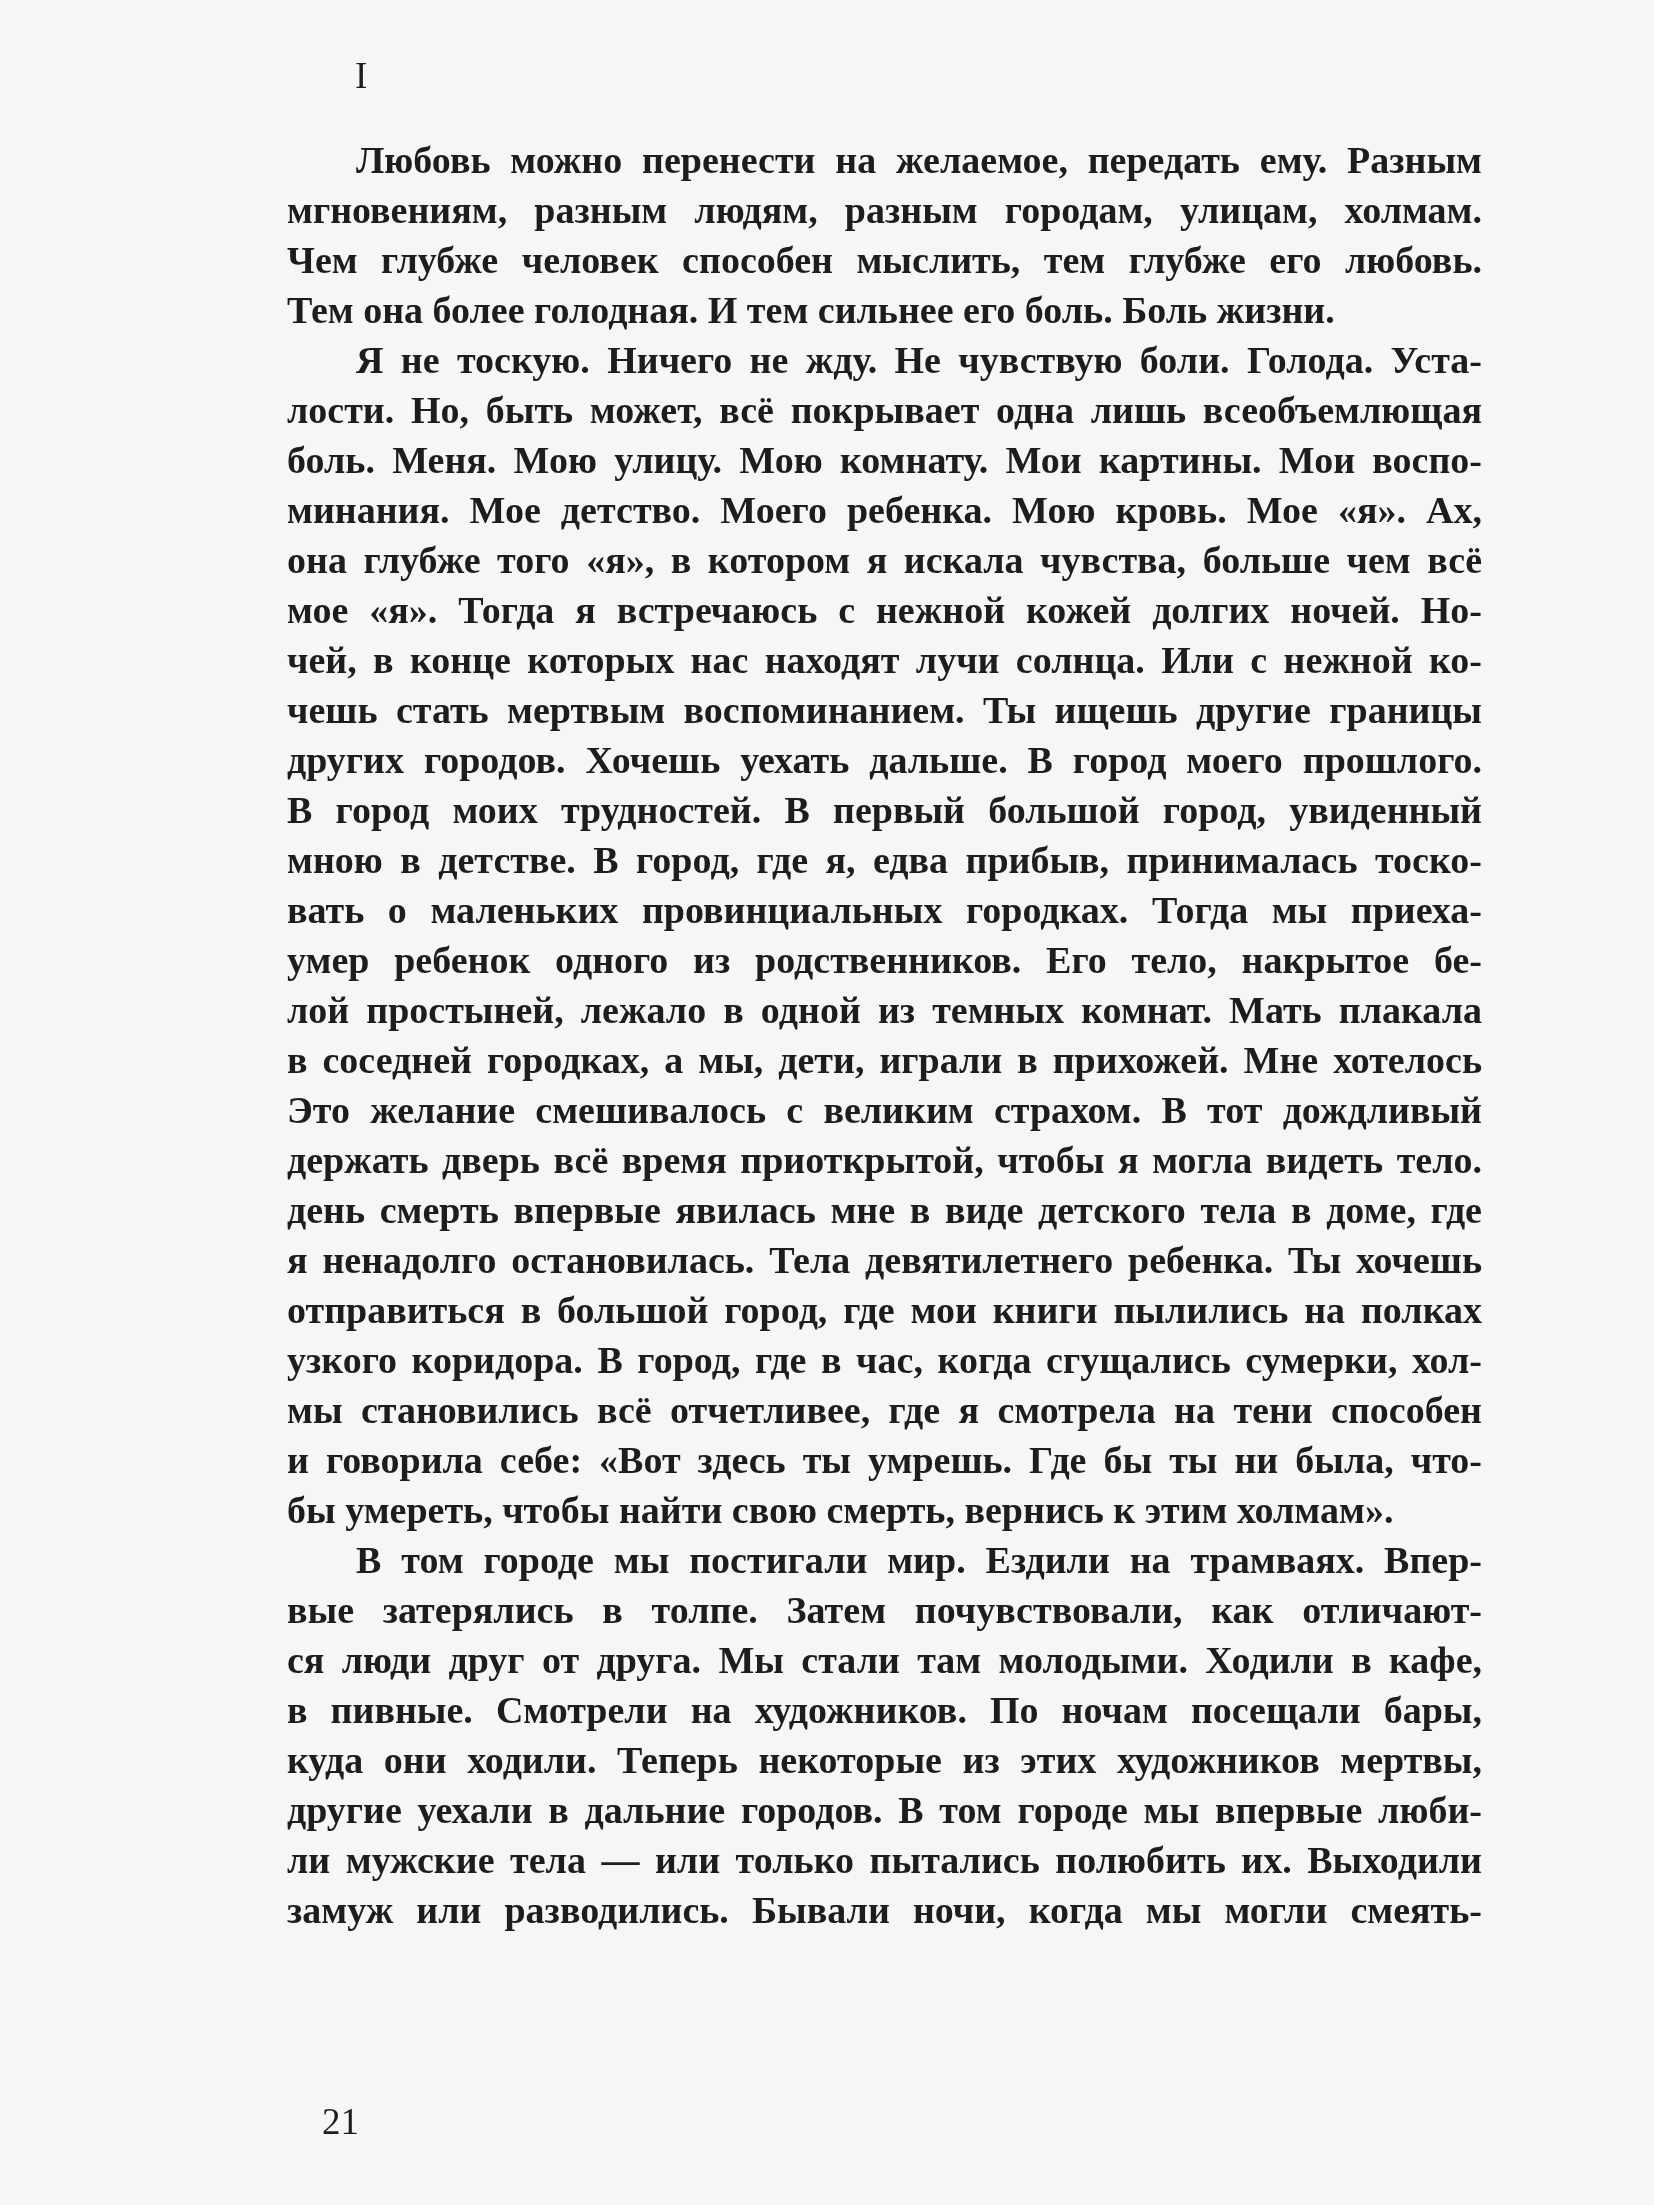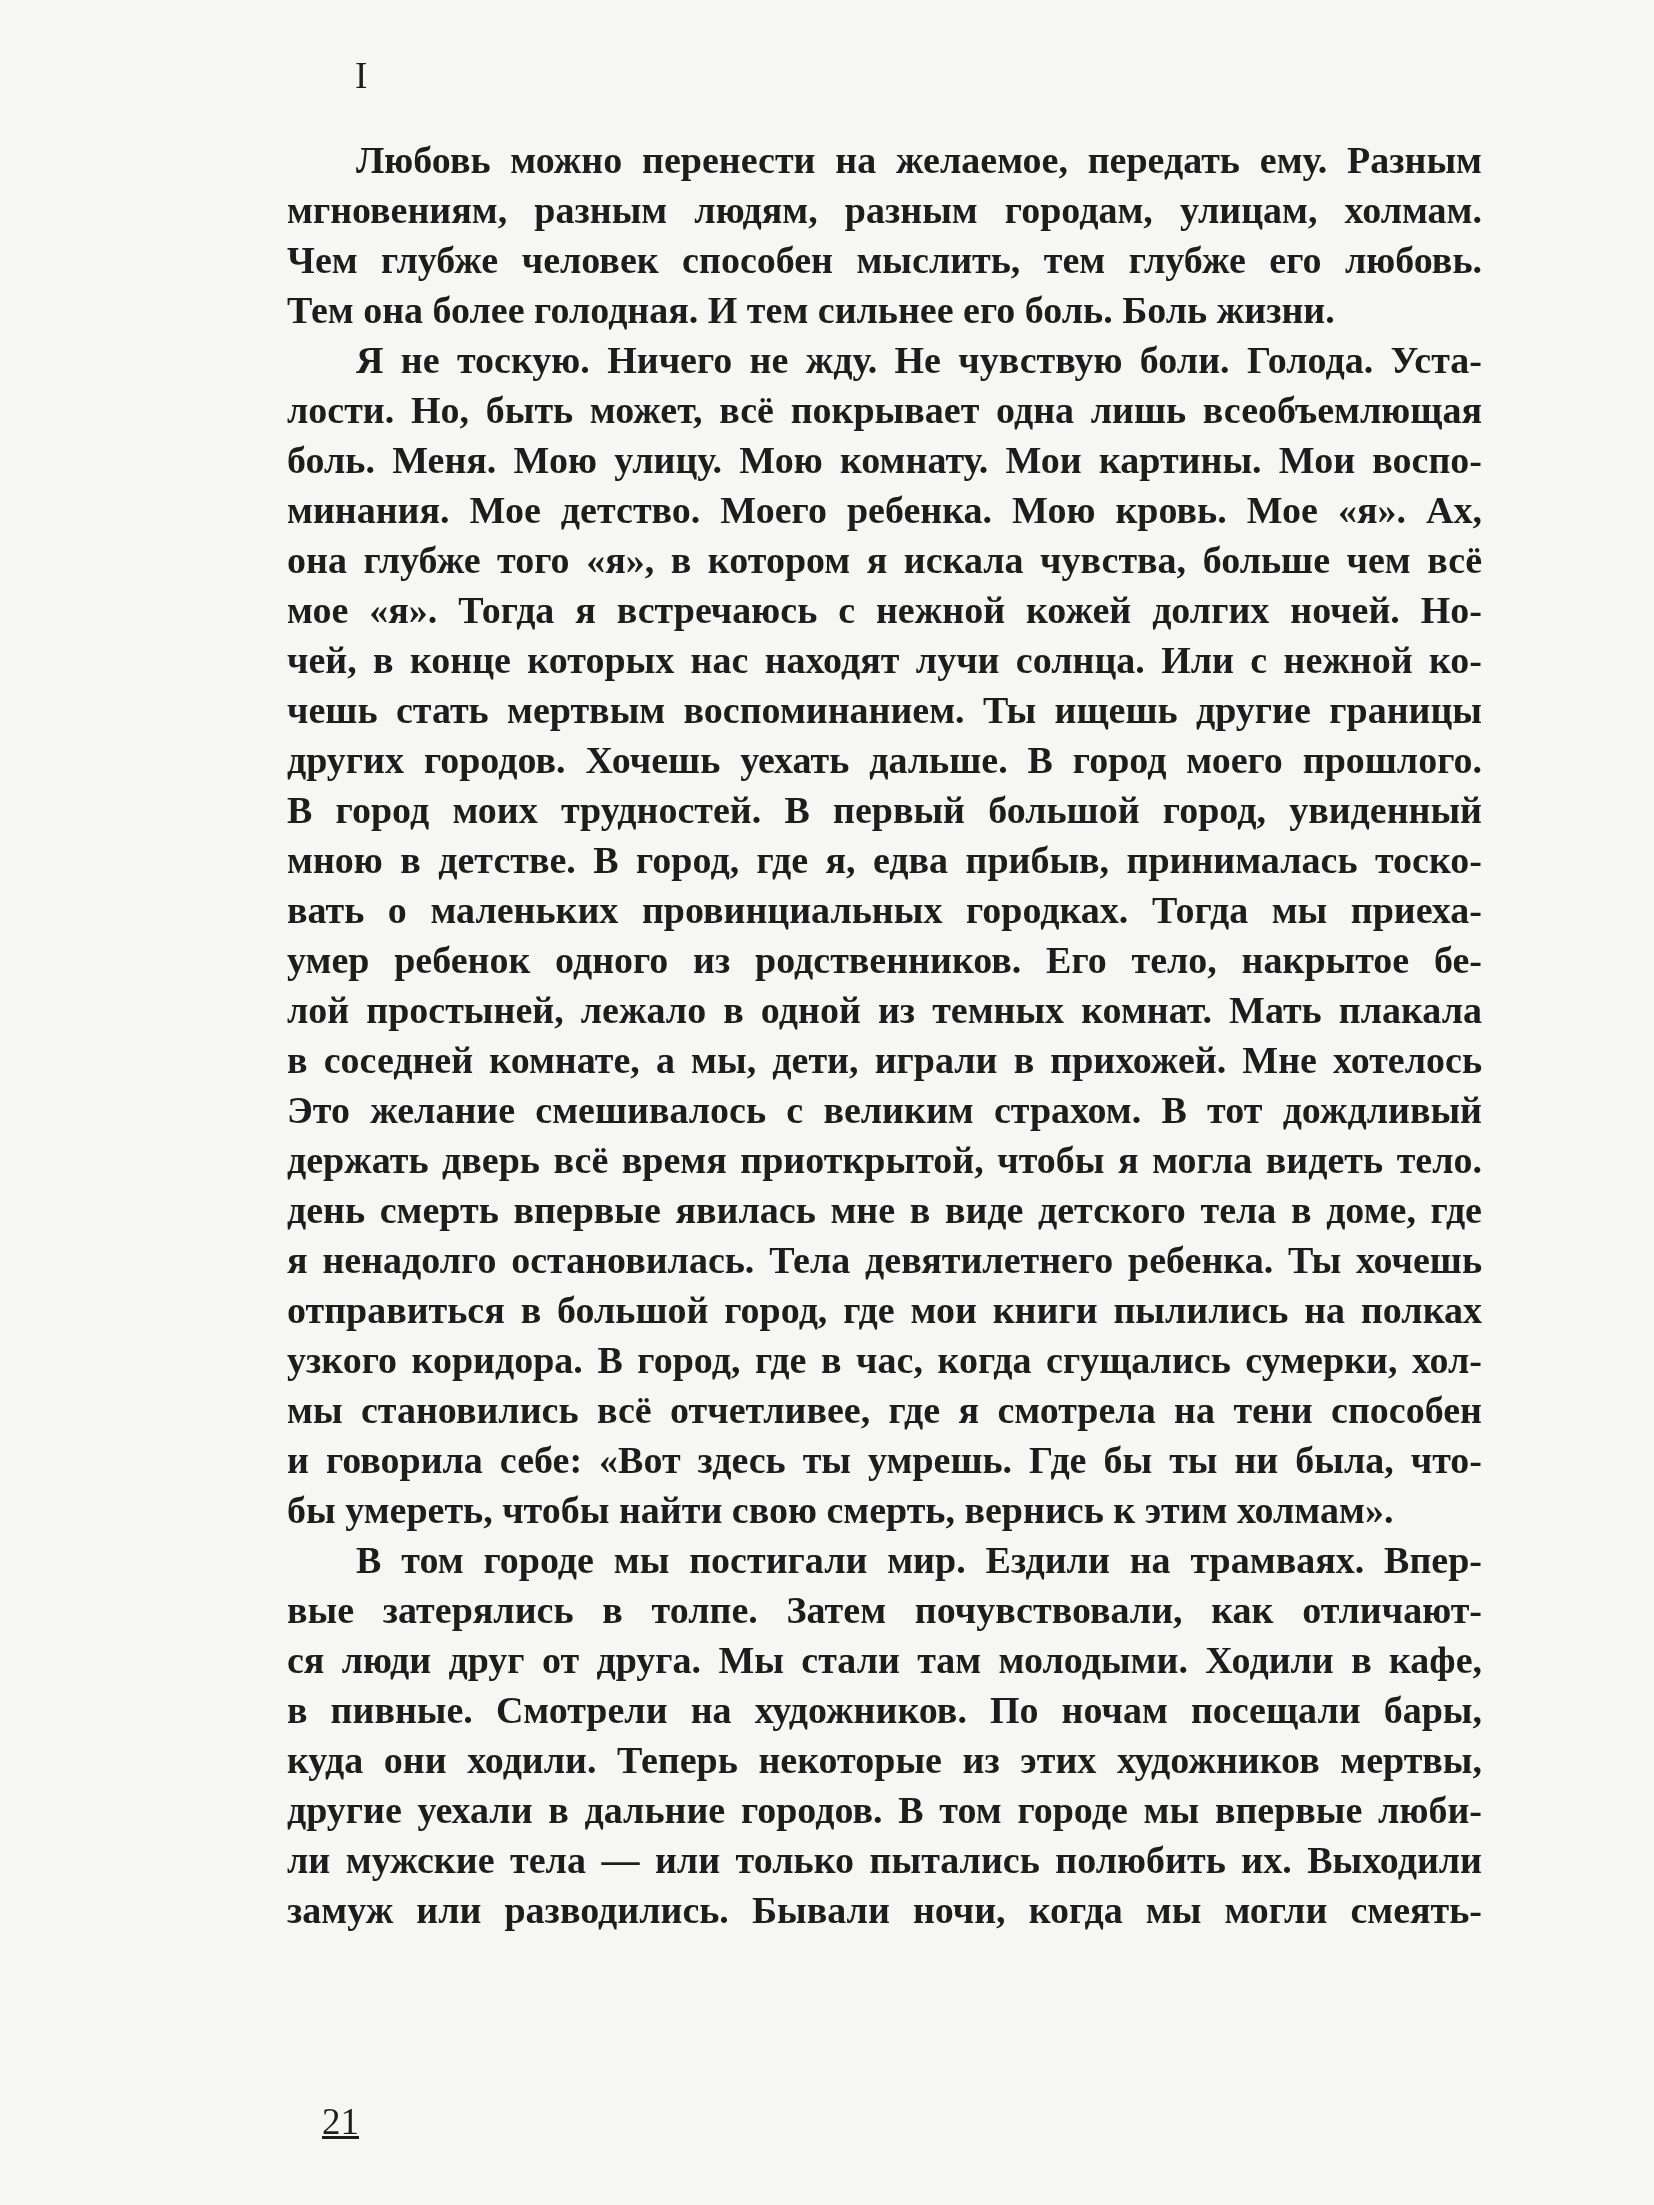--- a/index.html
+++ b/index.html
@@ -77,7 +77,7 @@
       <div class="line">вать о маленьких провинциальных городках. Тогда мы приеха-</div>
       <div class="line">умер ребенок одного из родственников. Его тело, накрытое бе-</div>
       <div class="line">лой простыней, лежало в одной из темных комнат. Мать плакала</div>
-      <div class="line">в соседней комнате, а мы, дети, играли в прихожей. Мне хотелось</div>
+      <div class="line">в соседней городках, а мы, дети, играли в прихожей. Мне хотелось</div>
       <div class="line">Это желание смешивалось с великим страхом. В тот дождливый</div>
       <div class="line">держать дверь всё время приоткрытой, чтобы я могла видеть тело.</div>
       <div class="line">день смерть впервые явилась мне в виде детского тела в доме, где</div>

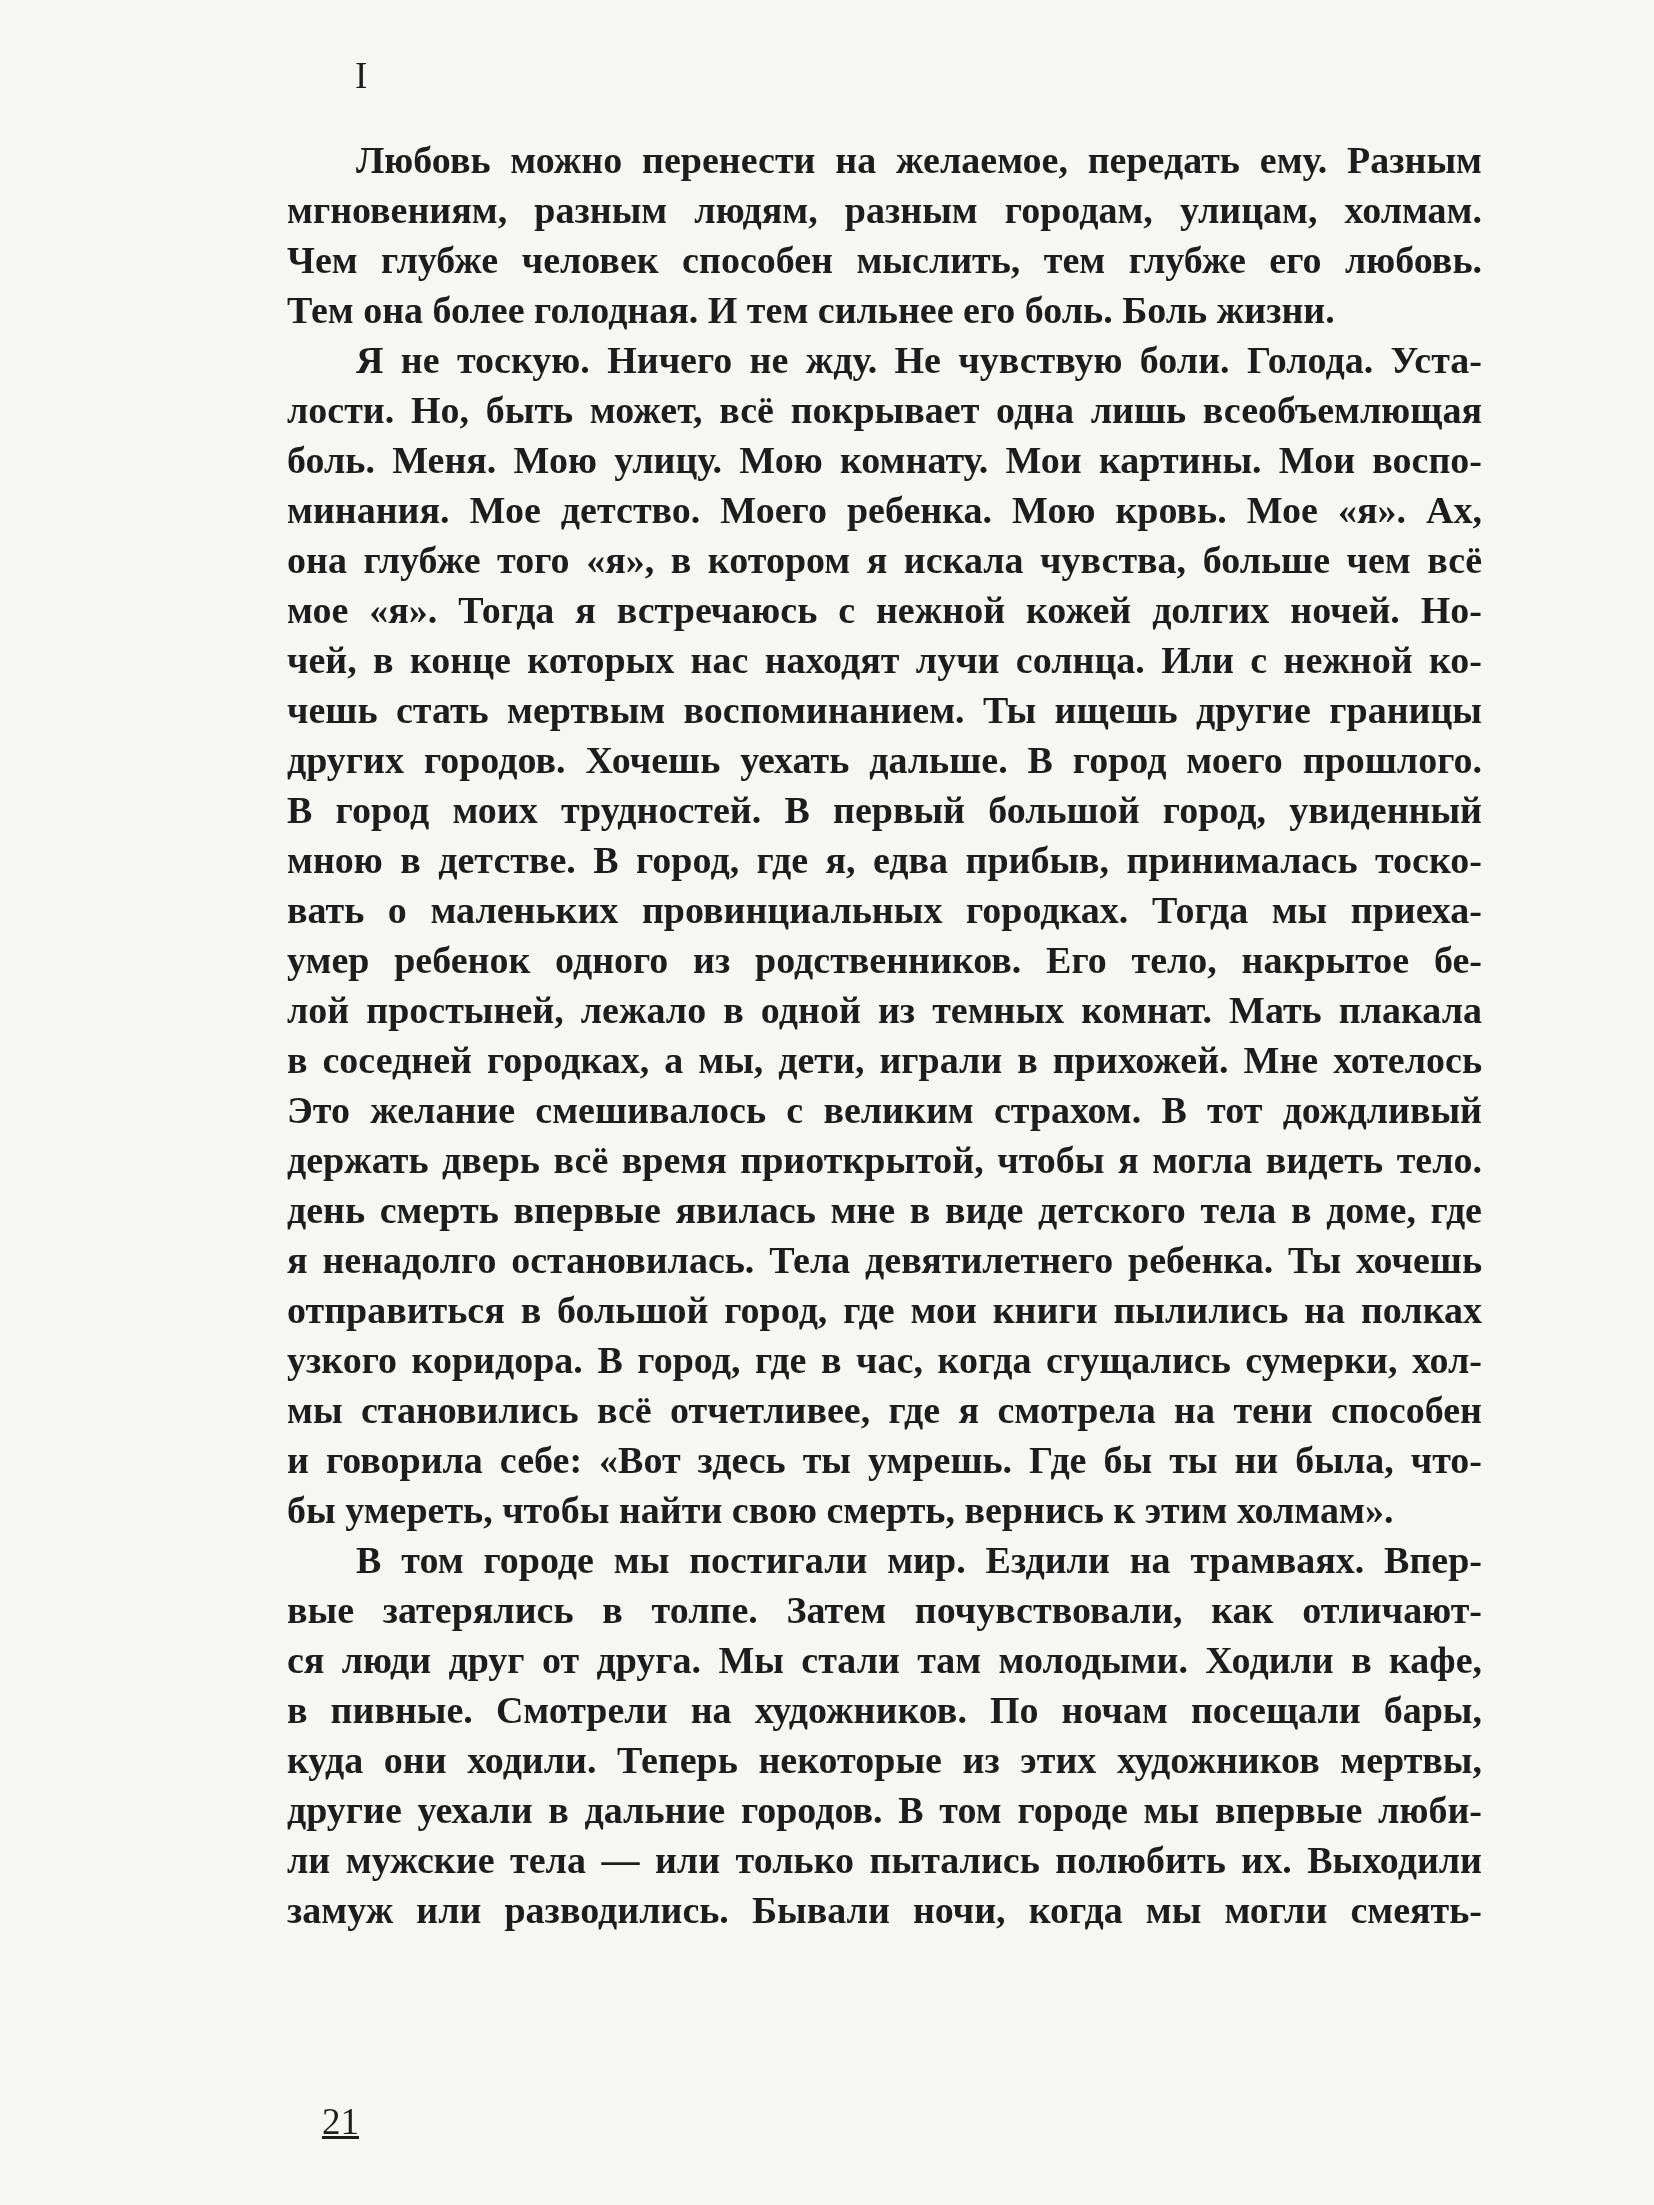--- a/index.html
+++ b/index.html
@@ -49,7 +49,6 @@
     top: 2097px;
     font-size: 37px;
     line-height: 50px;
-    text-decoration: underline;
   }
 </style>
 </head>

